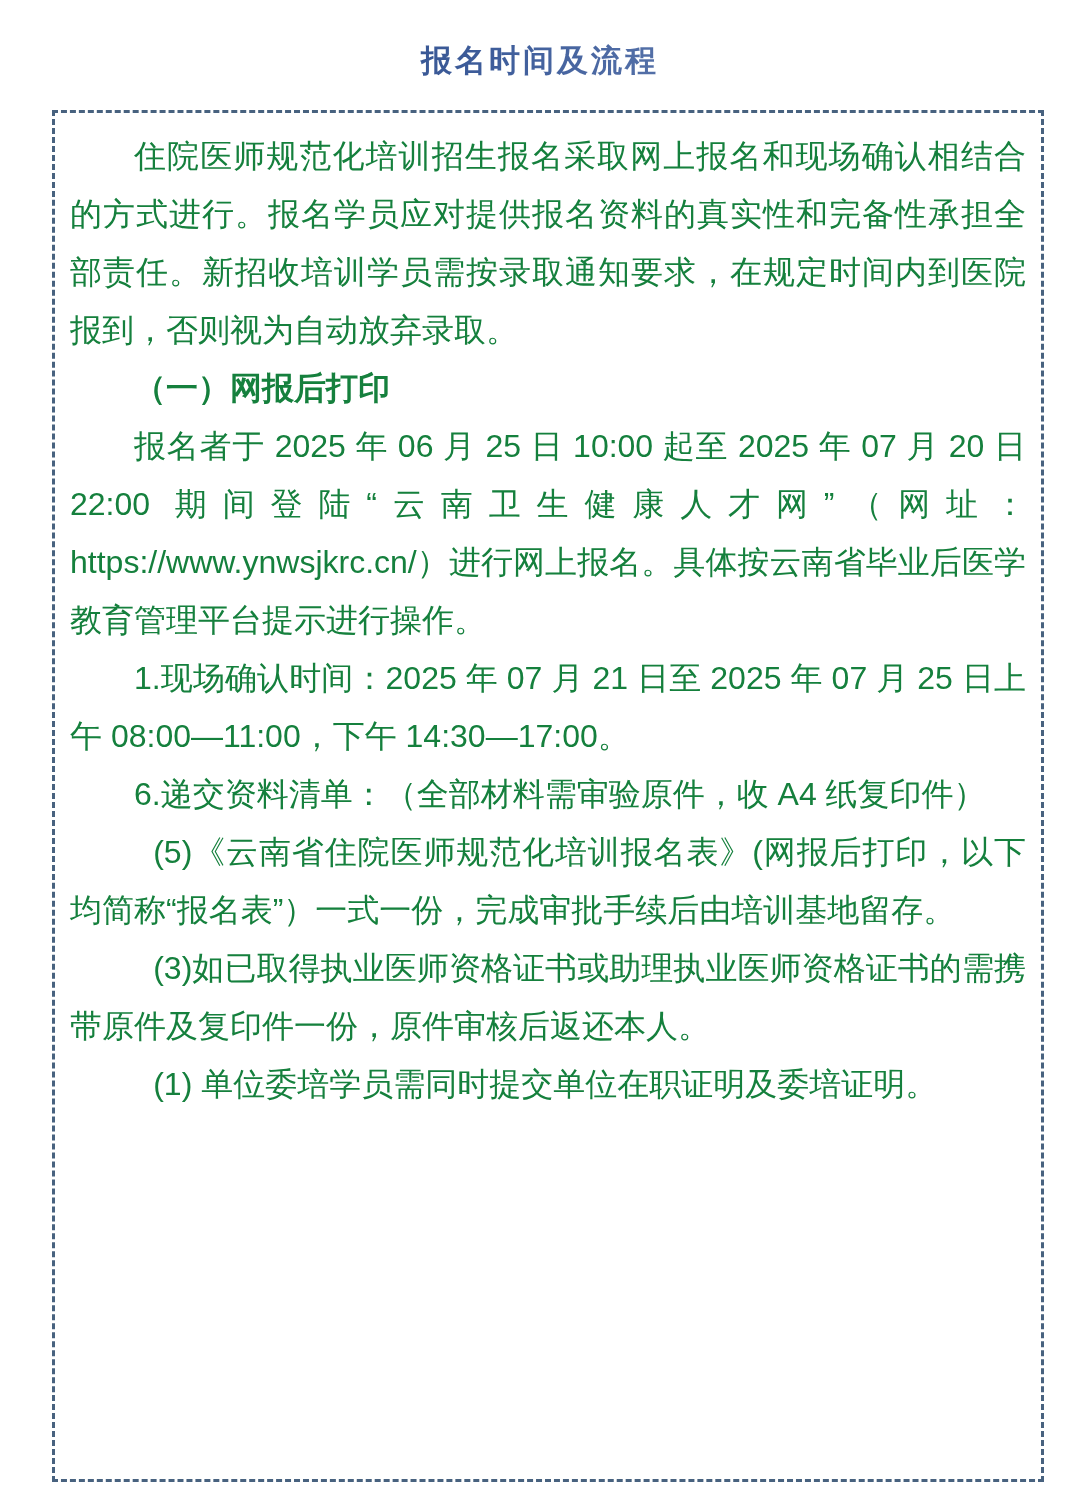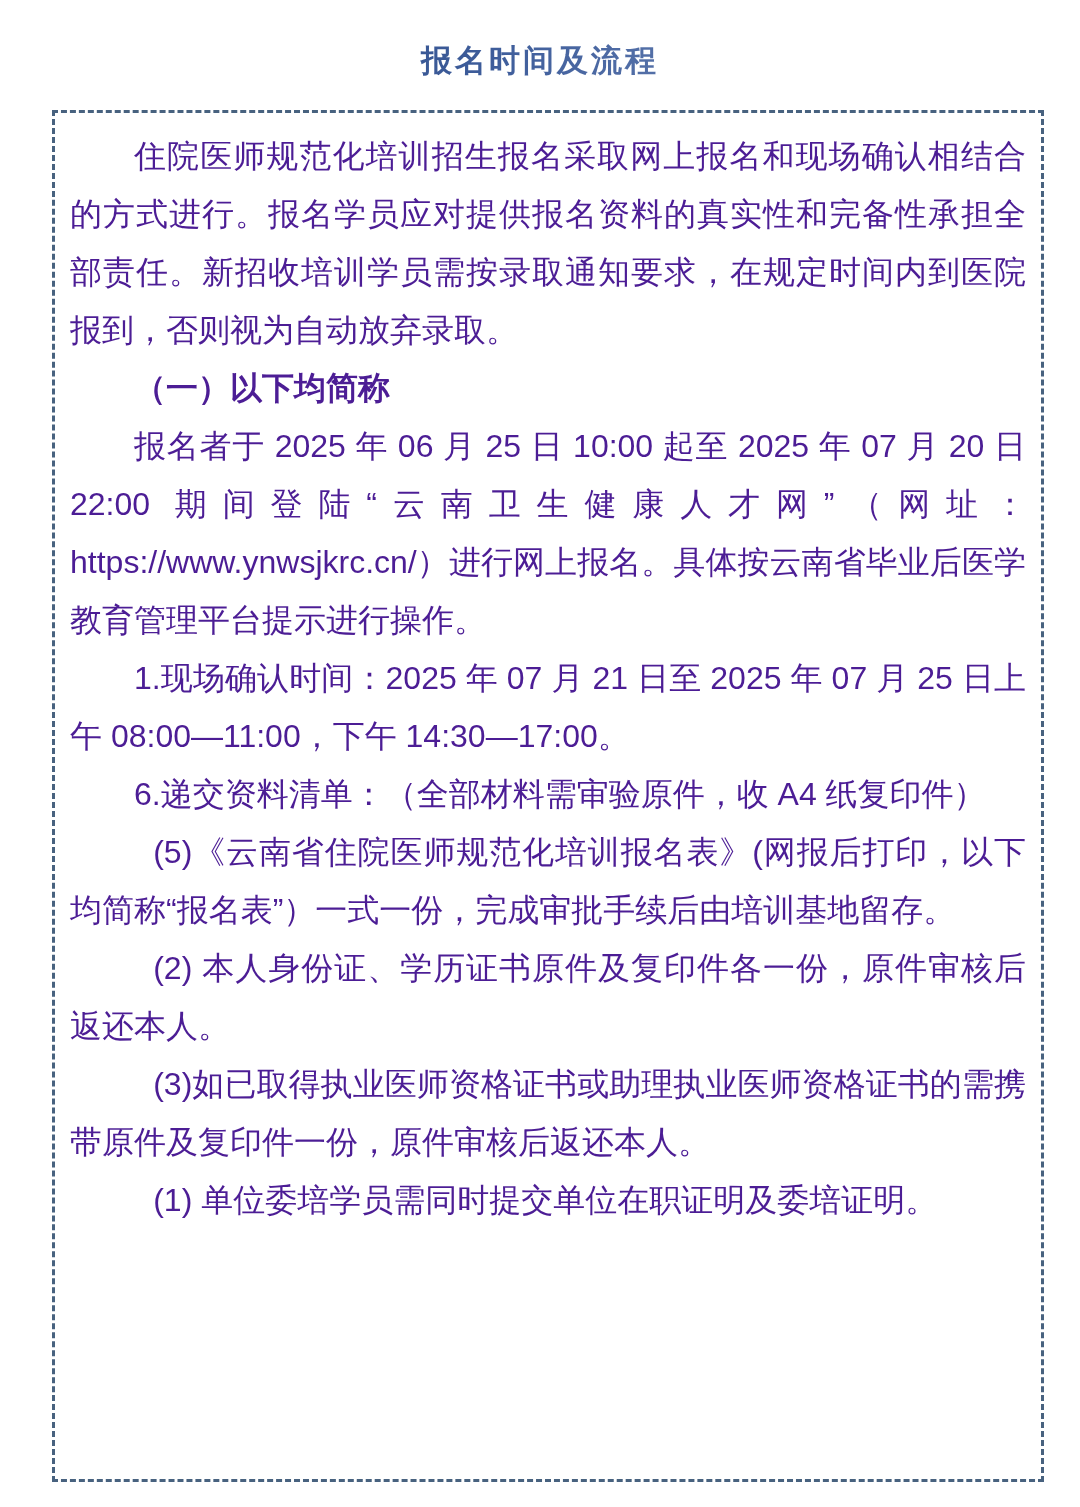--- a/index.html
+++ b/index.html
@@ -42,7 +42,7 @@
   .doc-frame p {
     font-size: 32px;
     line-height: 58px;
-    color: #4c1d95;
+    color: #15803d;
     text-align: justify;
     text-justify: inter-ideograph;
   }

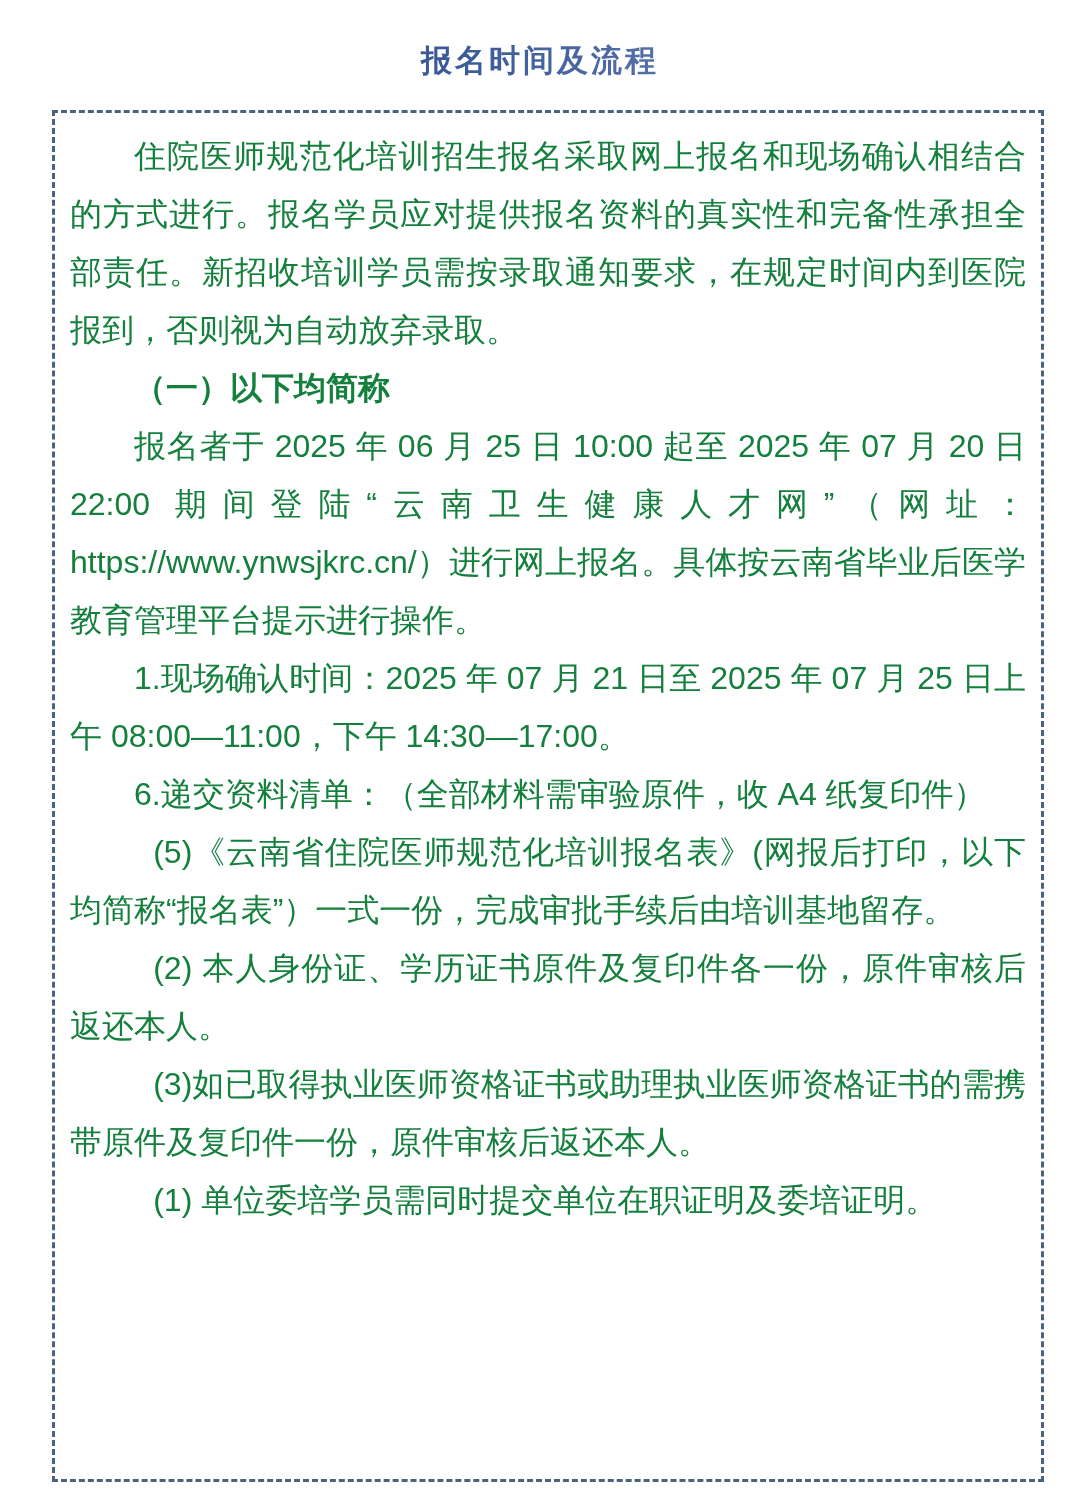--- a/index.html
+++ b/index.html
@@ -57,7 +57,7 @@
 
 <div class="doc-frame">
   <p class="indent">住院医师规范化培训招生报名采取网上报名和现场确认相结合的方式进行。报名学员应对提供报名资料的真实性和完备性承担全部责任。新招收培训学员需按录取通知要求，在规定时间内到医院报到，否则视为自动放弃录取。</p>
-  <p class="heading">（一）以下均简称</p>
+  <p class="heading">（一）网报后打印</p>
   <p class="indent">报名者于 2025 年 06 月 25 日 10:00 起至 2025 年 07 月 20 日 22:00 期间登陆“云南卫生健康人才网”（网址：https://www.ynwsjkrc.cn/）进行网上报名。具体按云南省毕业后医学教育管理平台提示进行操作。</p>
   <p class="indent">1.现场确认时间：2025 年 07 月 21 日至 2025 年 07 月 25 日上午 08:00—11:00，下午 14:30—17:00。</p>
   <p class="indent">6.递交资料清单：（全部材料需审验原件，收 A4 纸复印件）</p>

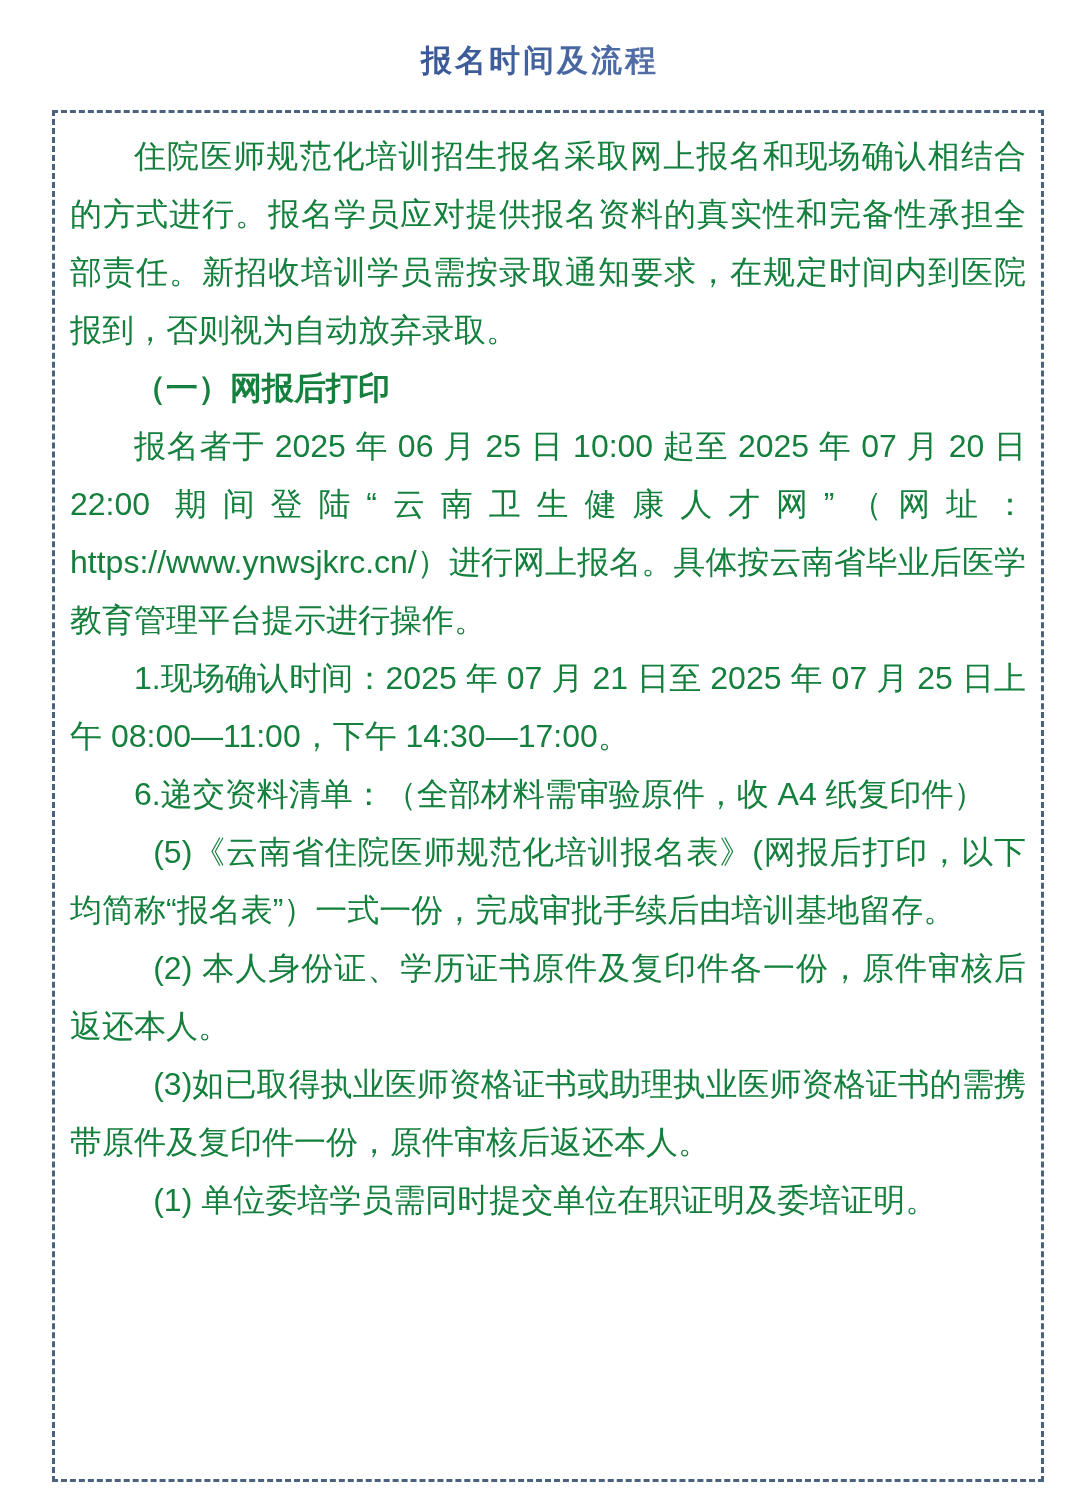--- a/index.html
+++ b/index.html
@@ -62,7 +62,6 @@
   <p class="indent">1.现场确认时间：2025 年 07 月 21 日至 2025 年 07 月 25 日上午 08:00—11:00，下午 14:30—17:00。</p>
   <p class="indent">6.递交资料清单：（全部材料需审验原件，收 A4 纸复印件）</p>
   <p class="sub">(5)《云南省住院医师规范化培训报名表》(网报后打印，以下均简称“报名表”）一式一份，完成审批手续后由培训基地留存。</p>
-  <p class="sub">(2) 本人身份证、学历证书原件及复印件各一份，原件审核后返还本人。</p>
   <p class="sub">(3)如已取得执业医师资格证书或助理执业医师资格证书的需携带原件及复印件一份，原件审核后返还本人。</p>
   <p class="sub">(1) 单位委培学员需同时提交单位在职证明及委培证明。</p>
 </div>

